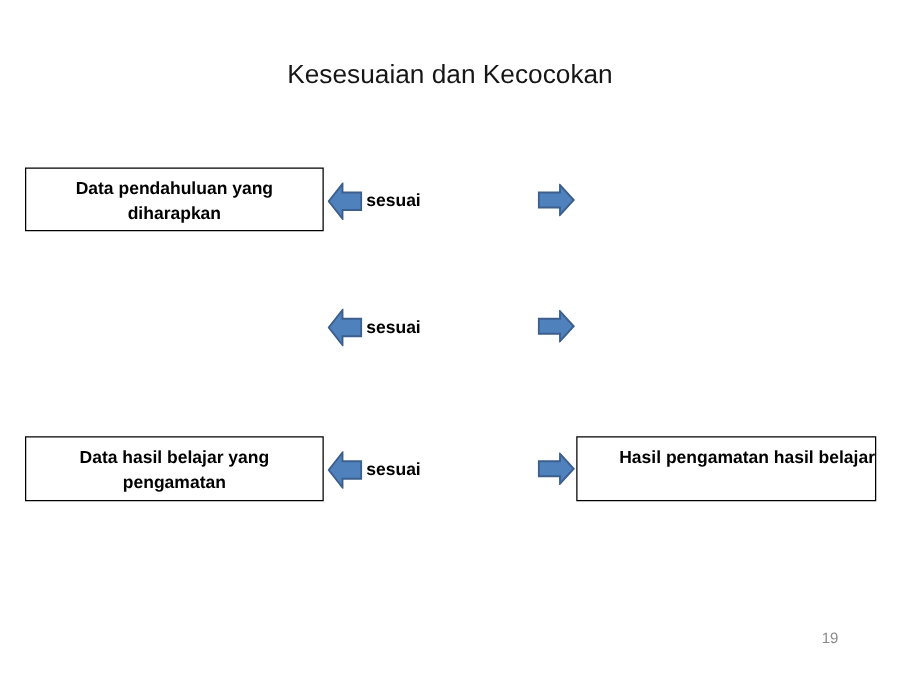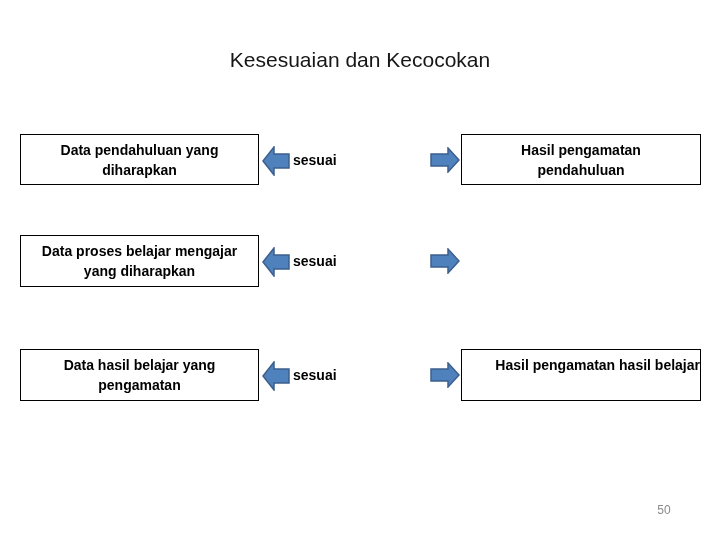--- a/index.html
+++ b/index.html
@@ -103,10 +103,6 @@
     <svg class="arrow arrow-right" width="30" height="26" viewBox="0 0 30 26">
       <polygon points="1,7 18,7 18,1 29,13 18,25 18,19 1,19"></polygon>
     </svg>
-    <div class="box right-box">
-      <span>Hasil pengamatan
-pendahuluan</span>
-    </div>
   </div>
 
   <div class="row row-2">

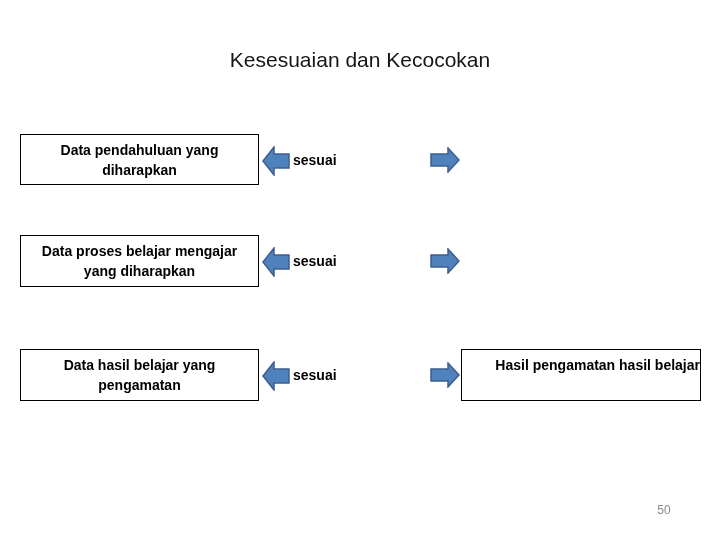--- a/index.html
+++ b/index.html
@@ -106,10 +106,6 @@
   </div>
 
   <div class="row row-2">
-    <div class="box left-box">
-      <span>Data proses belajar mengajar
-yang diharapkan</span>
-    </div>
     <svg class="arrow arrow-left" width="28" height="30" viewBox="0 0 28 30">
       <polygon points="27,8 12,8 12,1 1,15 12,29 12,22 27,22"></polygon>
     </svg>

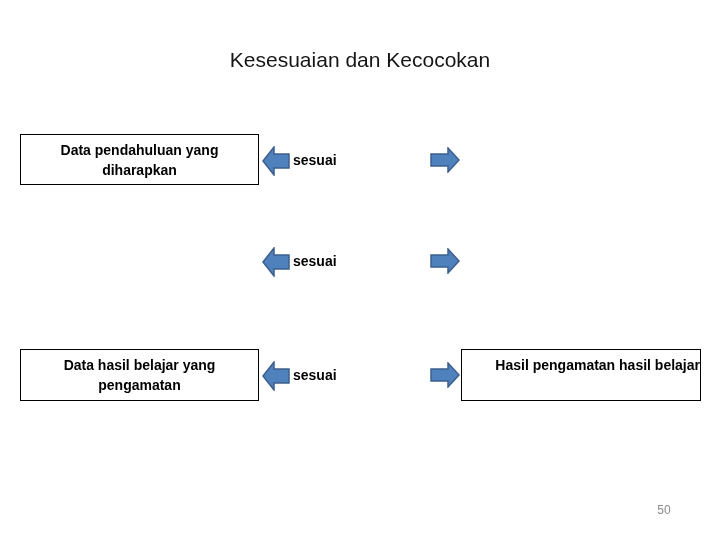--- a/index.html
+++ b/index.html
@@ -132,7 +132,7 @@
     </div>
   </div>
 
-  <div class="page-number">50</div>
+  <div class="page-number">19</div>
 
 </div>
 

